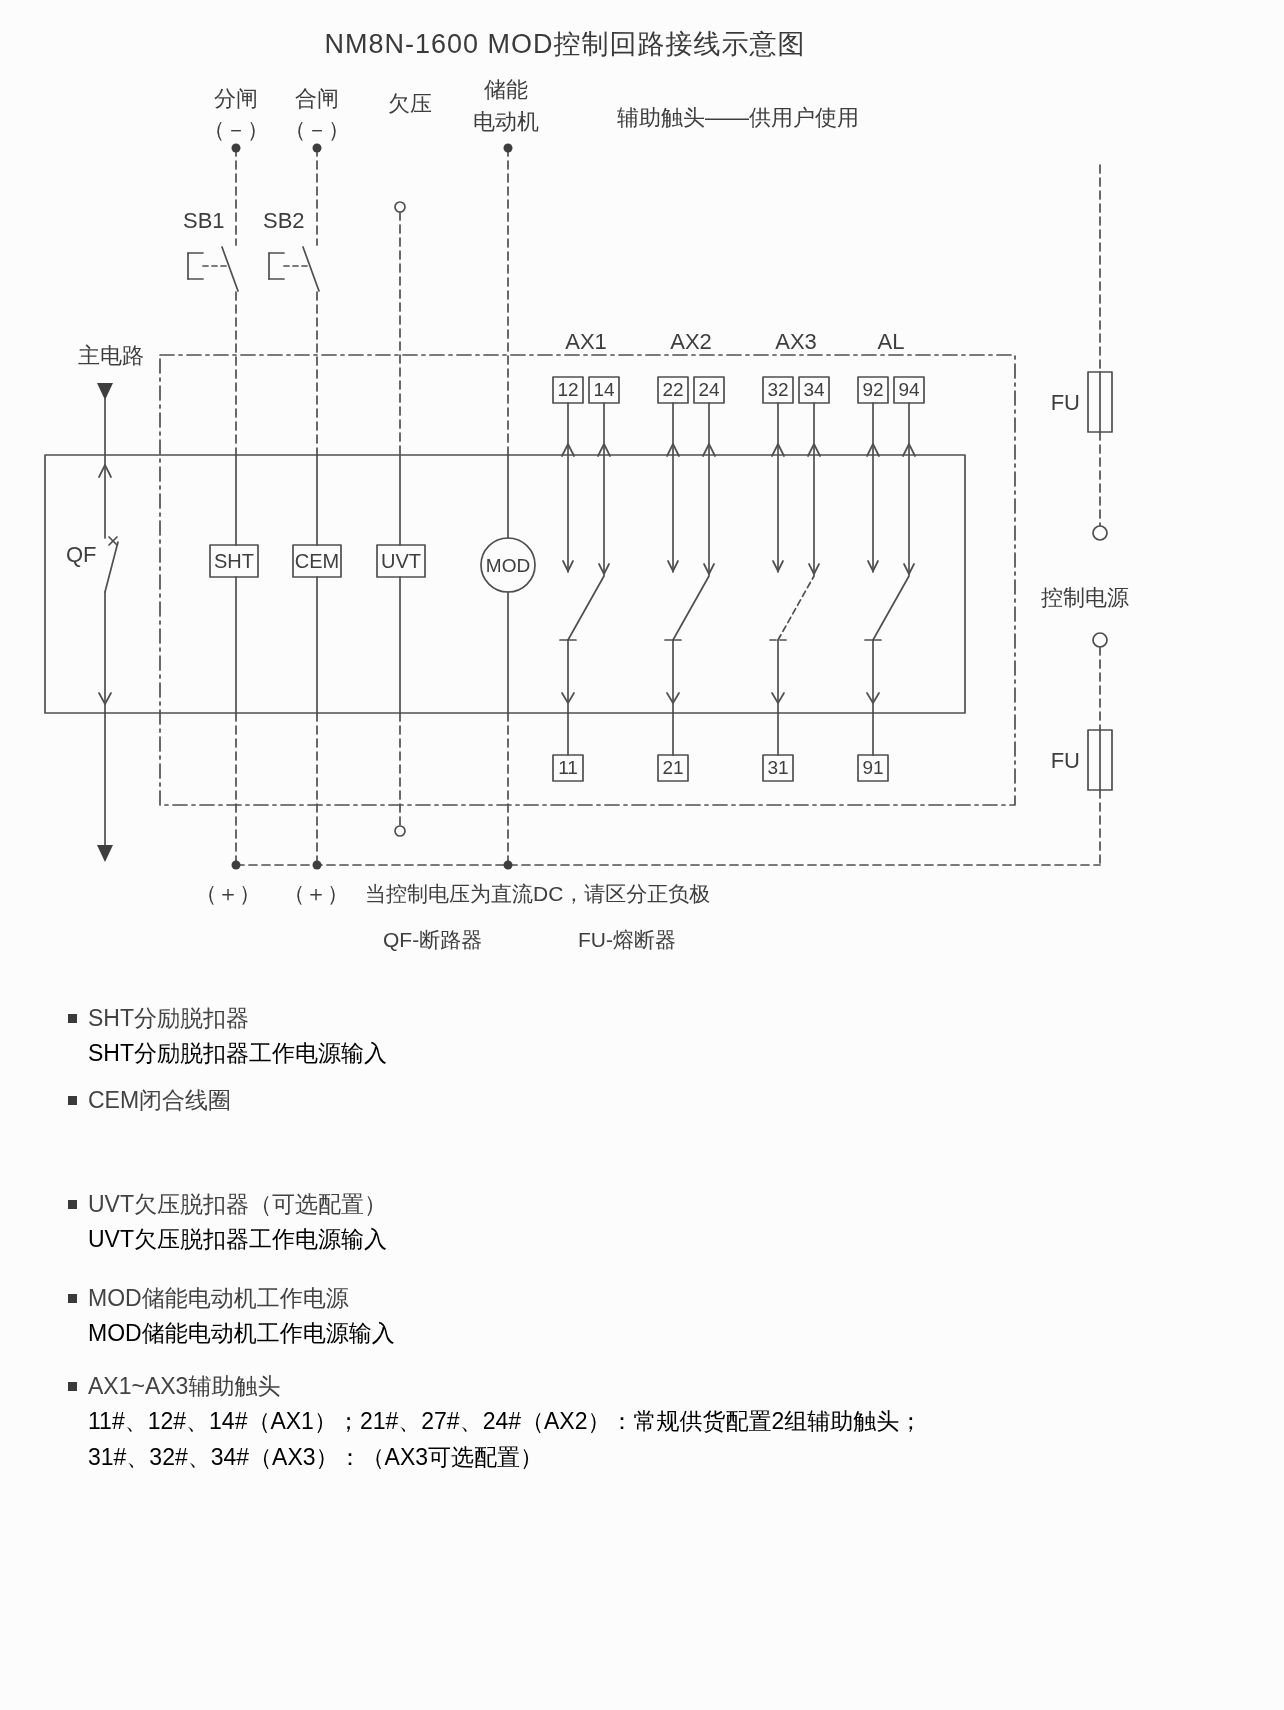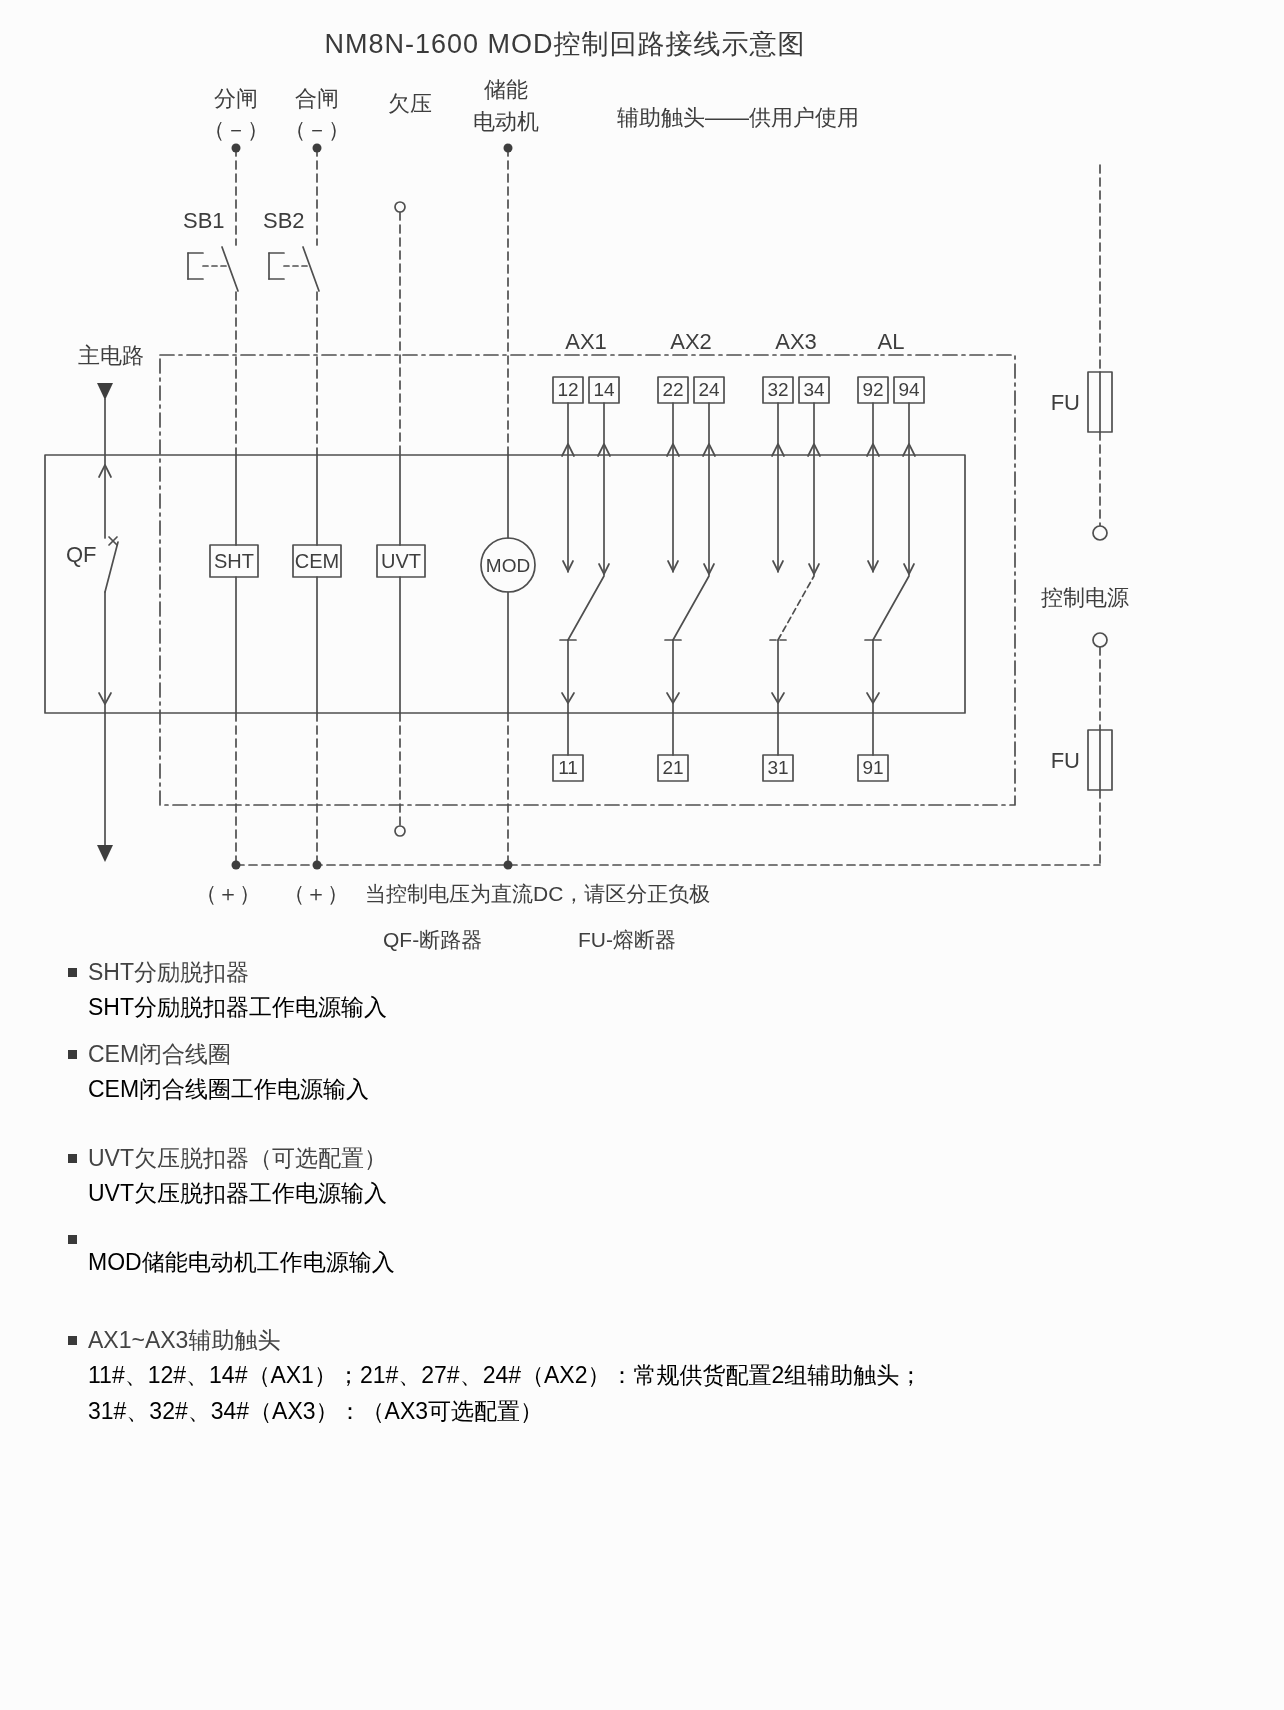--- a/index.html
+++ b/index.html
@@ -18,7 +18,7 @@
     font-family:"Liberation Sans","DejaVu Sans",sans-serif;
     fill:#3e3e3e; stroke:none;
   }
-  .legend-item { position:absolute; left:68px; font-size:23px; color:#474747; }
+  .legend-item { position:absolute; left:68px; font-size:23px; color:#474747;margin-top:46px; }
   .legend-title { display:flex; align-items:center; gap:11px; line-height:34px; color:#434343; }
   .bullet { width:9px; height:9px; background:#3a3a3a; flex:none; }
   .legend-line { padding-left:20px; line-height:35px; margin-top:1px; color:#000000; }

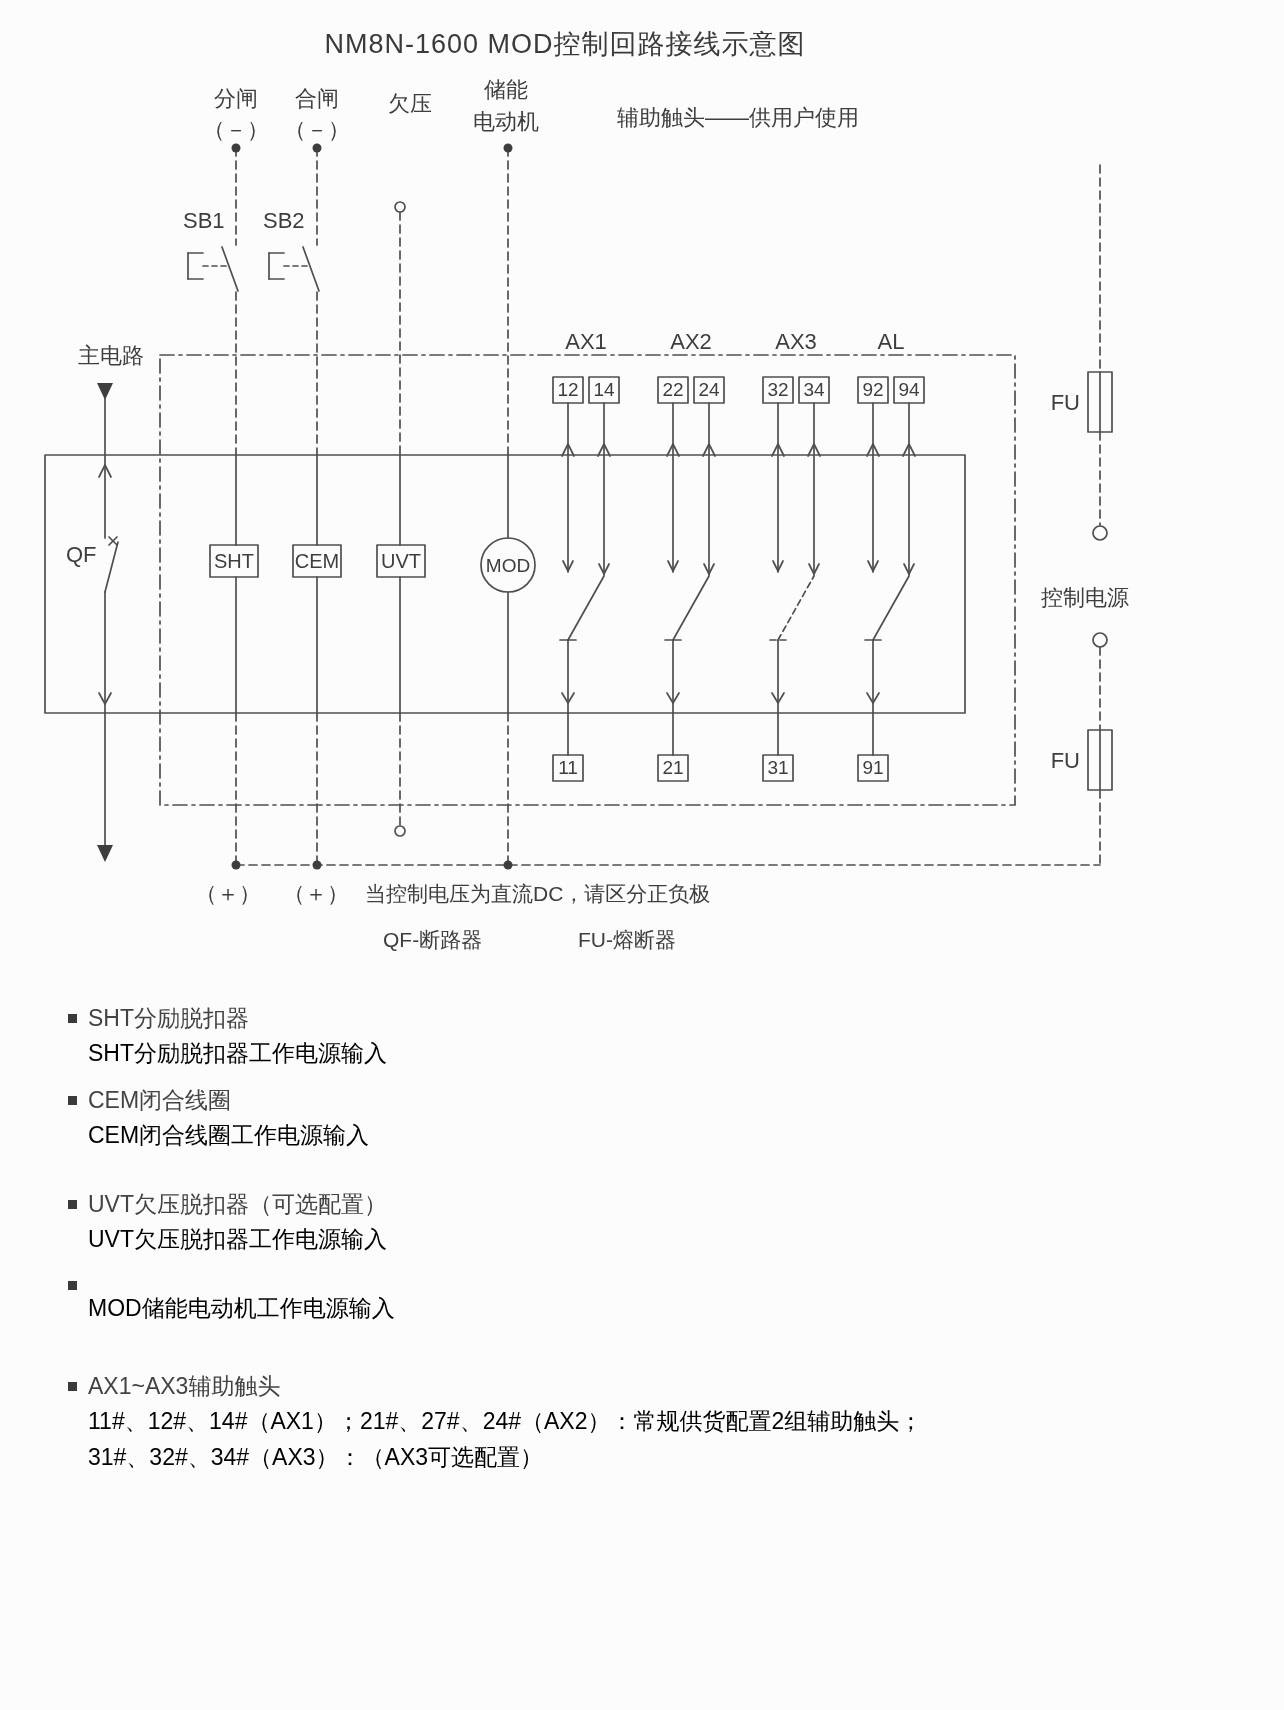--- a/index.html
+++ b/index.html
@@ -258,7 +258,6 @@
       <span class="bullet"></span>
       <span>CEM闭合线圈</span>
     </div>
-    <div class="legend-line">CEM闭合线圈工作电源输入</div>
   </div>
 
   <div class="legend-item" style="top:1141px">

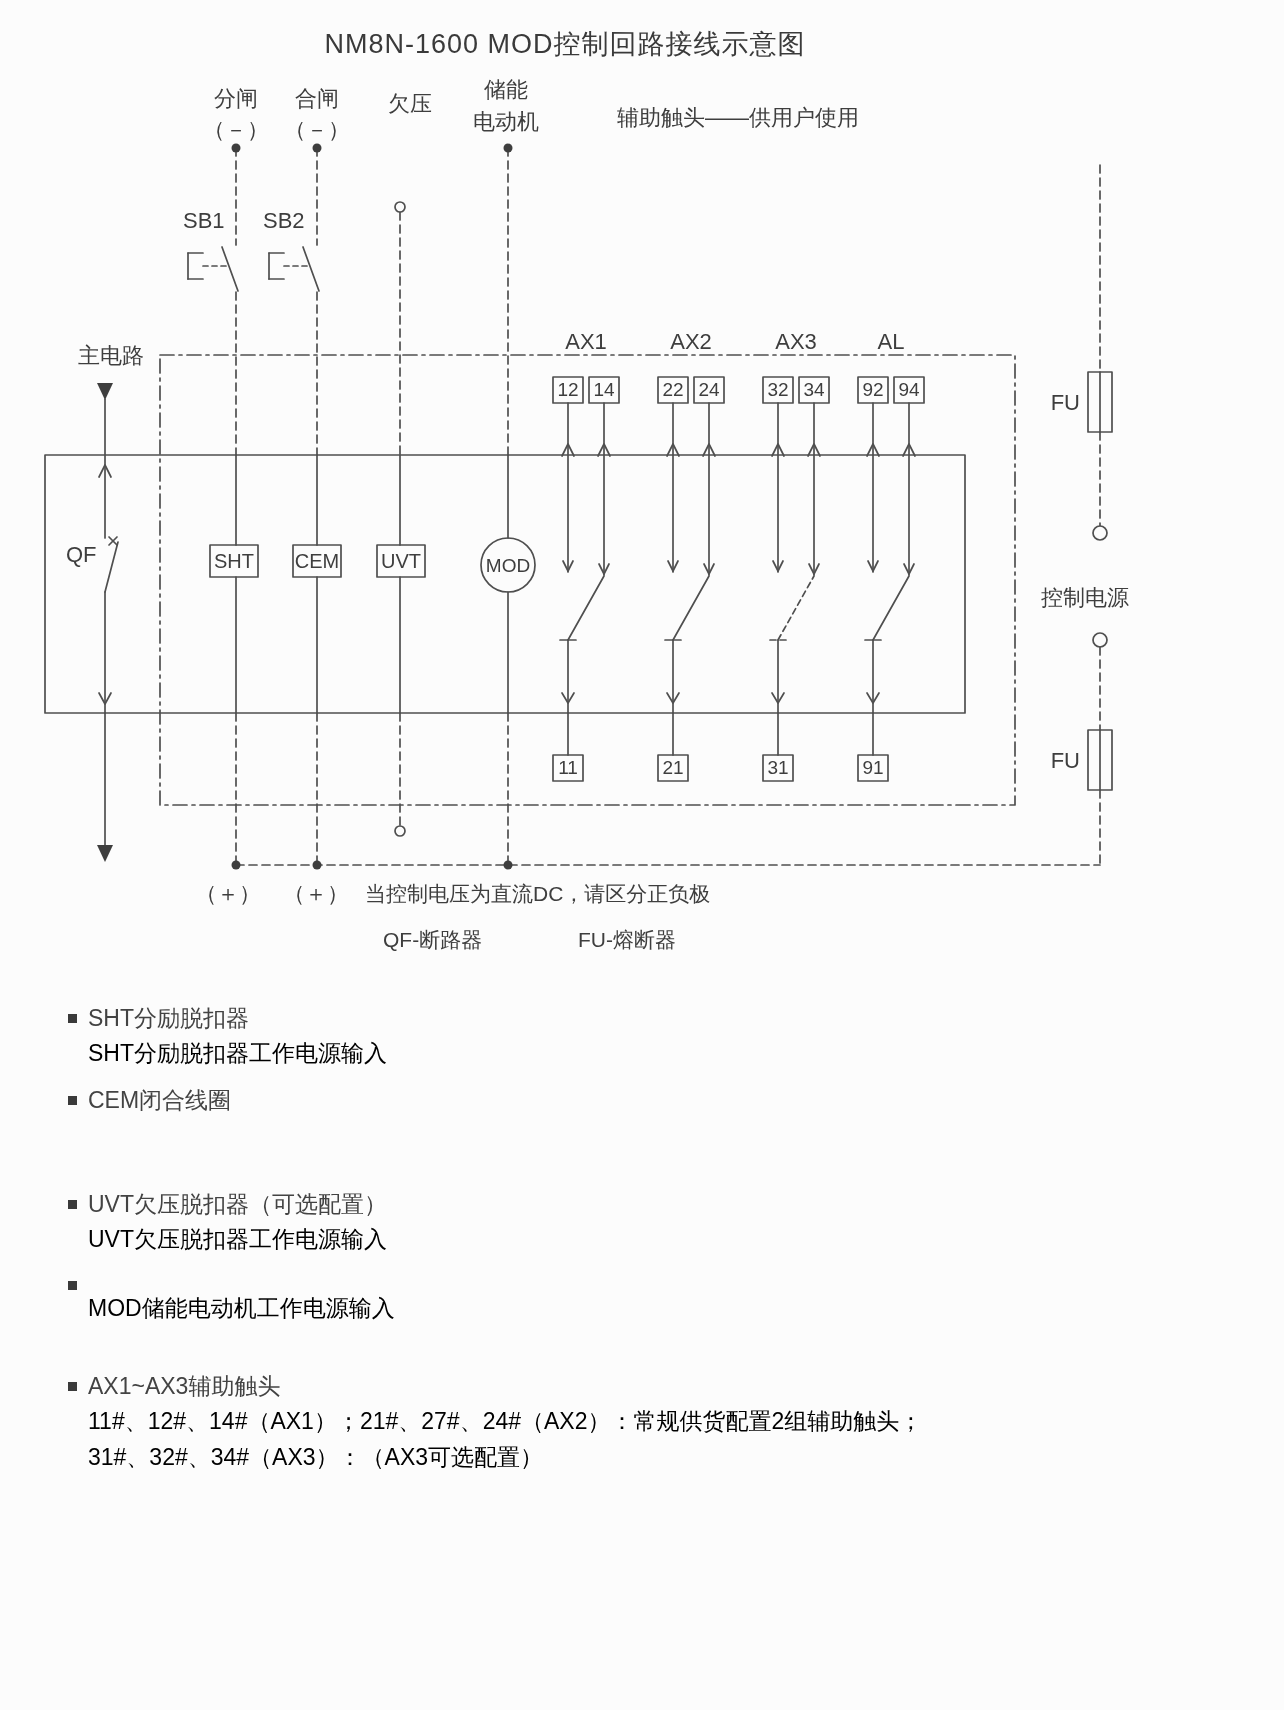--- a/index.html
+++ b/index.html
@@ -271,6 +271,7 @@
   <div class="legend-item" style="top:1235px">
     <div class="legend-title">
       <span class="bullet"></span>
+      <span>MOD储能电动机工作电源</span>
     </div>
     <div class="legend-line">MOD储能电动机工作电源输入</div>
   </div>

